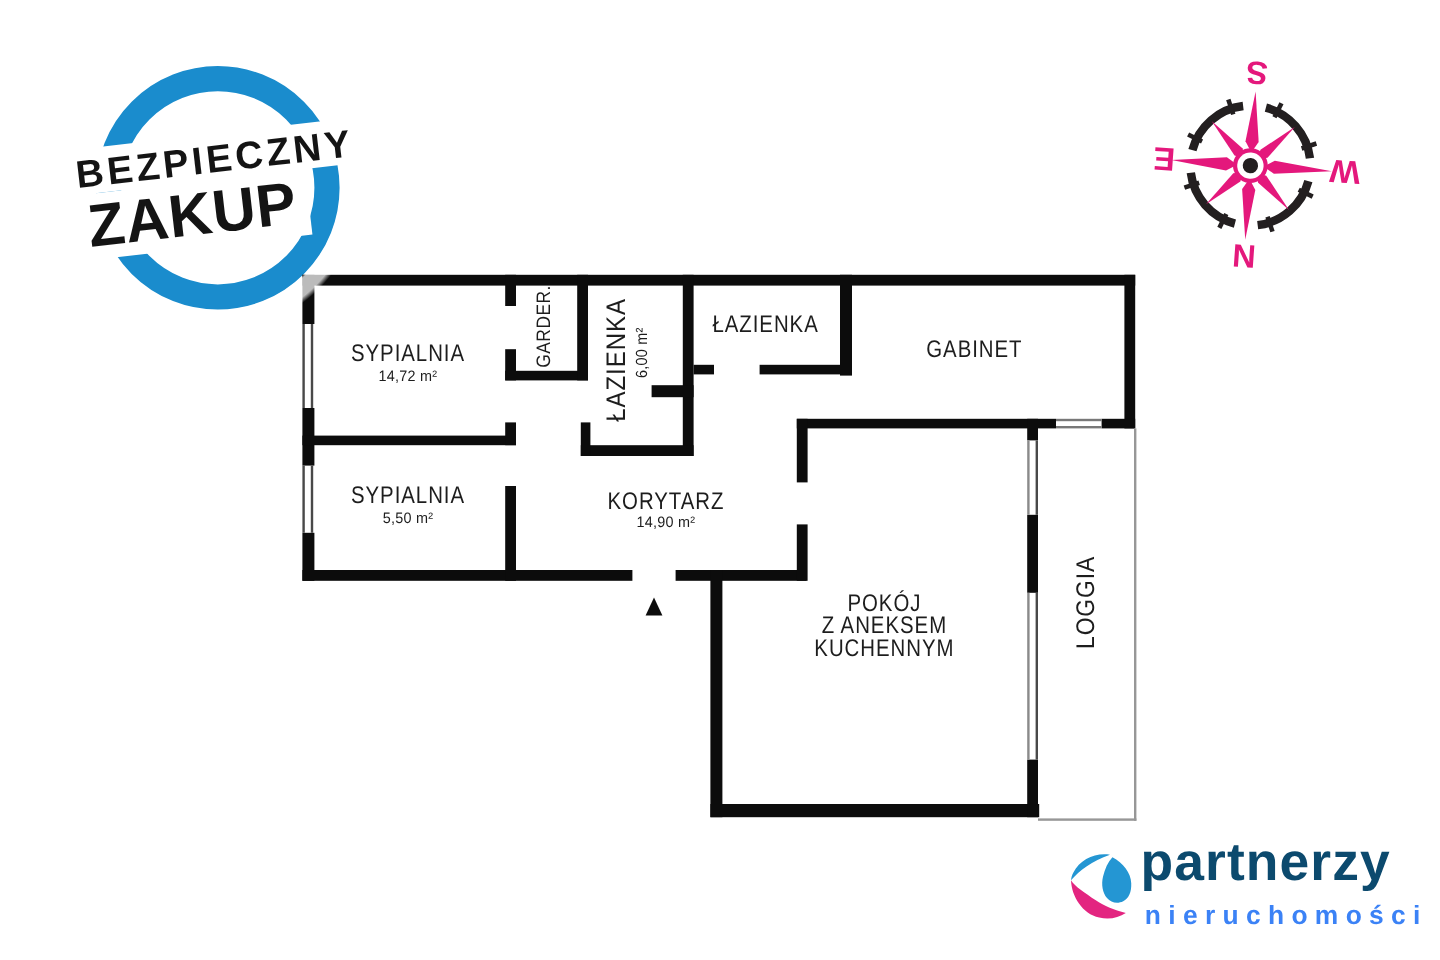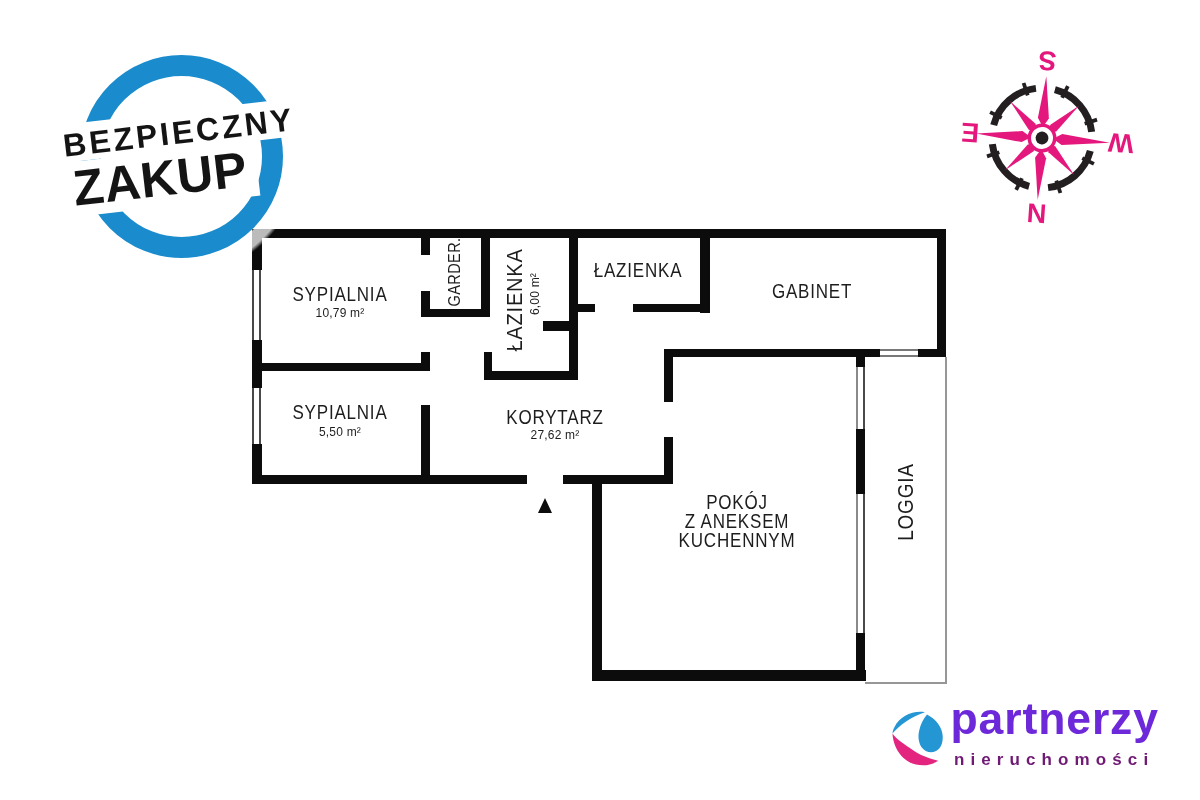--- a/index.html
+++ b/index.html
@@ -94,7 +94,7 @@
 <div class="thin" style="left:865px;top:682.3px;width:81.8px;height:1.8px;"></div>
 
 <div class="lbl" style="left:340px;top:295px;">SYPIALNIA</div>
-<div class="area" style="left:340px;top:313px;">10,79 m²</div>
+<div class="area" style="left:340px;top:313px;">14,72 m²</div>
 
 <div class="lbl vl" style="left:454px;top:272px;font-size:14.5px;letter-spacing:0.4px;">GARDER.</div>
 

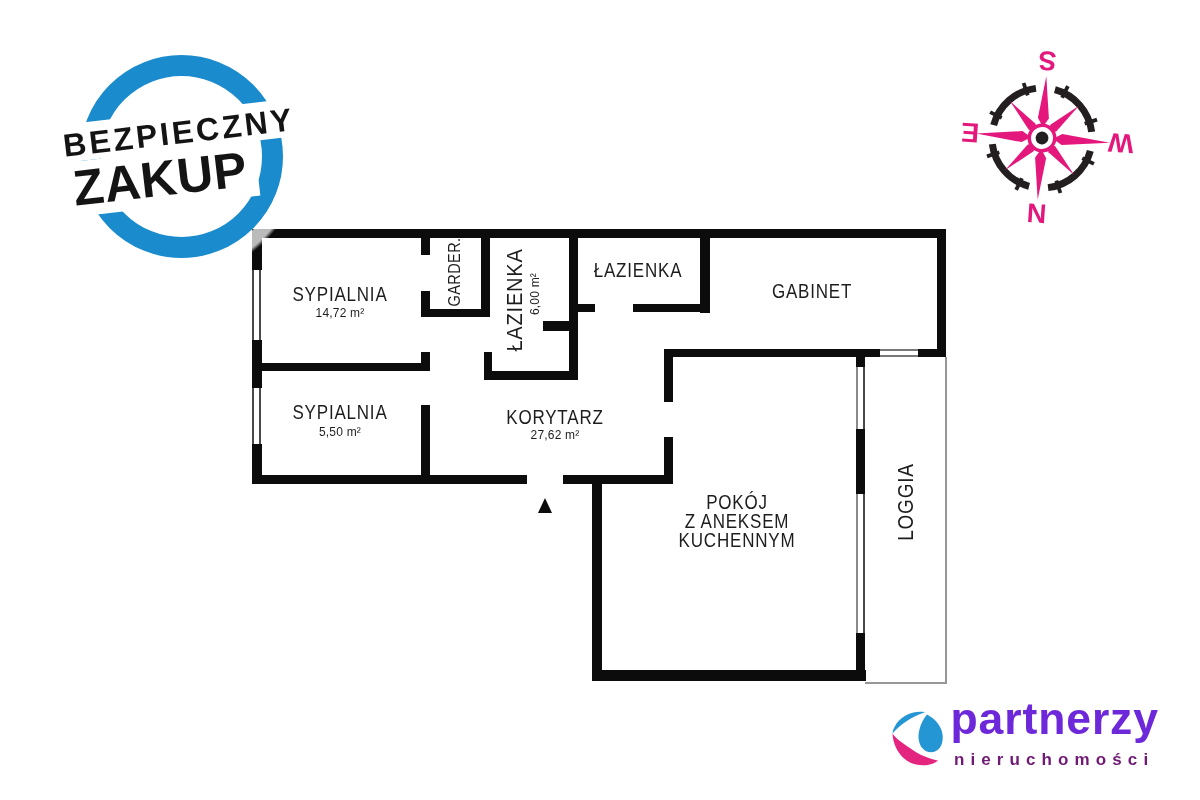--- a/index.html
+++ b/index.html
@@ -109,7 +109,7 @@
 <div class="area" style="left:340px;top:432px;">5,50 m²</div>
 
 <div class="lbl" style="left:555px;top:418px;">KORYTARZ</div>
-<div class="area" style="left:555px;top:435px;">27,62 m²</div>
+<div class="area" style="left:555px;top:435px;">14,90 m²</div>
 
 <div class="lbl" style="left:737px;top:503px;">POKÓJ</div>
 <div class="lbl" style="left:737px;top:522px;">Z ANEKSEM</div>

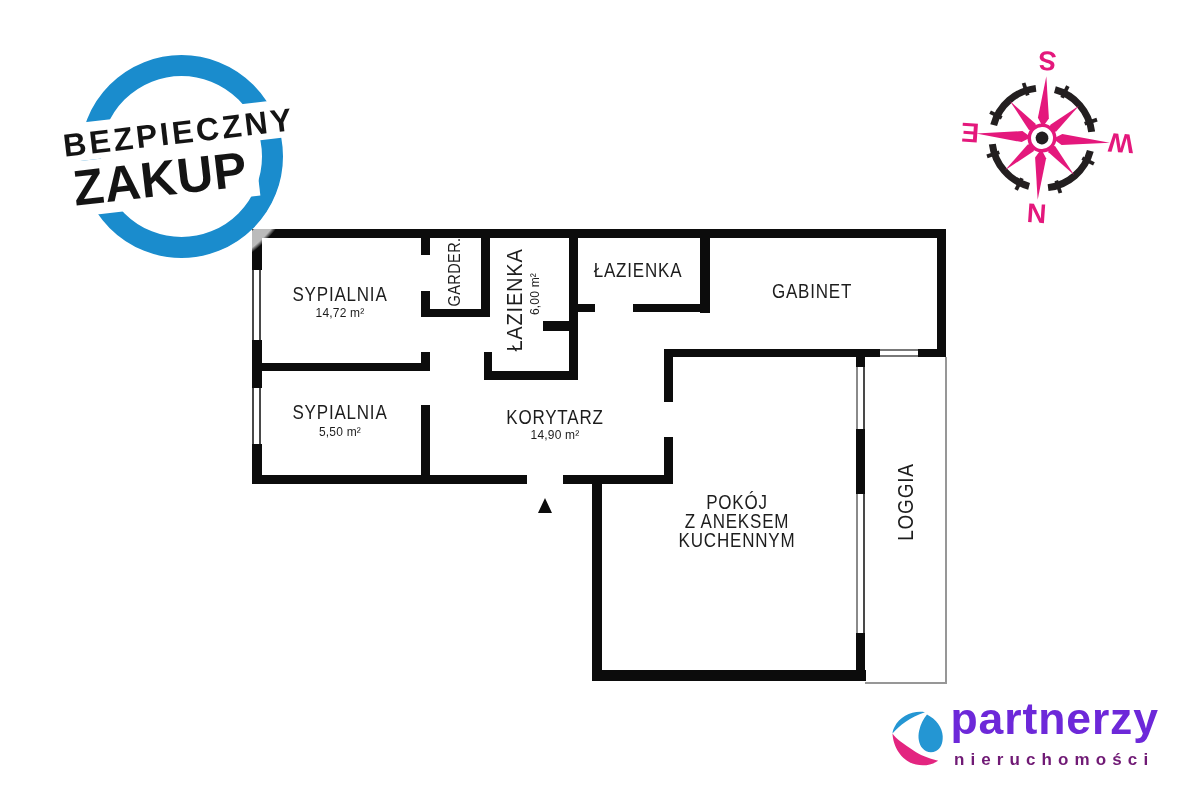--- a/index.html
+++ b/index.html
@@ -203,7 +203,7 @@
   </svg>
 </div>
 
-<div style="position:absolute;left:950.5px;top:693.5px;font-weight:bold;font-size:44.5px;letter-spacing:0.9px;color:#6d28d9;z-index:2;">partnerzy</div>
+<div style="position:absolute;left:950.5px;top:693.5px;font-weight:bold;font-size:44.5px;letter-spacing:0.9px;color:#0c4a6e;z-index:2;">partnerzy</div>
 
 <div style="position:absolute;left:954px;top:750px;font-weight:bold;font-size:17px;letter-spacing:6.1px;color:#701a75;z-index:2;">nieruchomości</div>
 

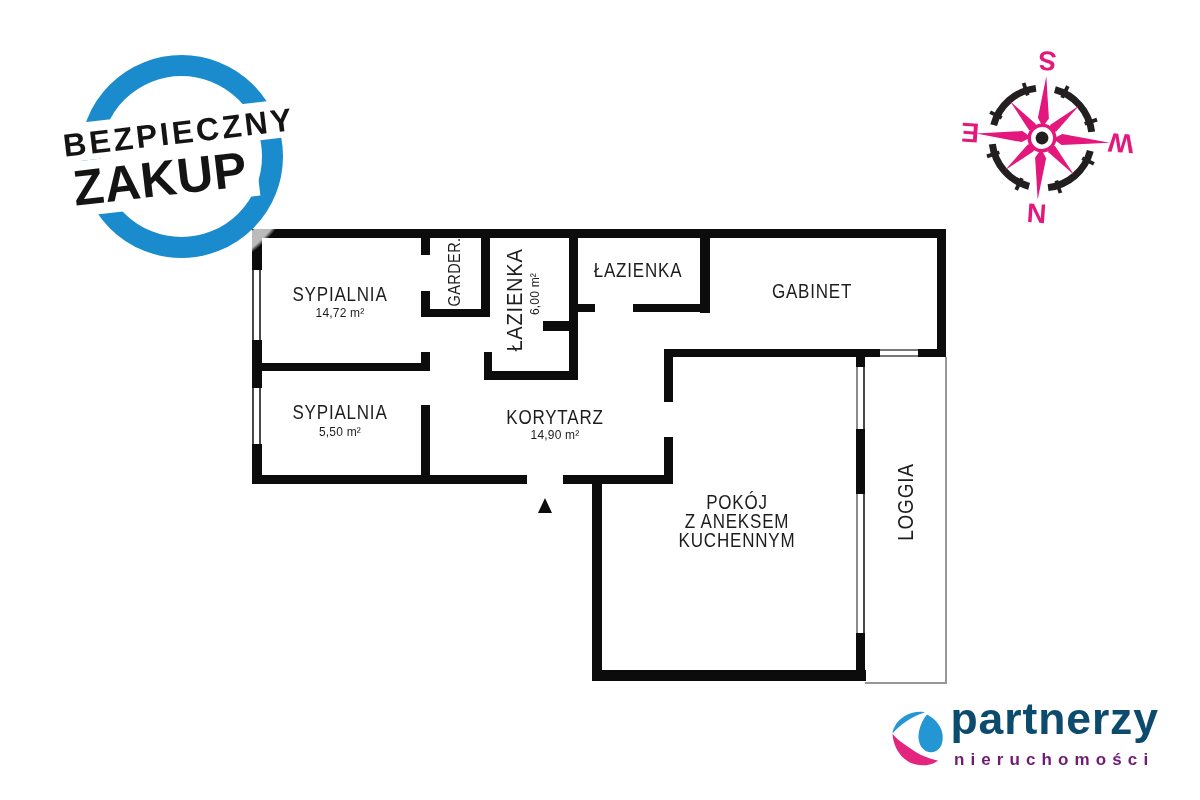--- a/index.html
+++ b/index.html
@@ -205,6 +205,6 @@
 
 <div style="position:absolute;left:950.5px;top:693.5px;font-weight:bold;font-size:44.5px;letter-spacing:0.9px;color:#0c4a6e;z-index:2;">partnerzy</div>
 
-<div style="position:absolute;left:954px;top:750px;font-weight:bold;font-size:17px;letter-spacing:6.1px;color:#701a75;z-index:2;">nieruchomości</div>
+<div style="position:absolute;left:954px;top:750px;font-weight:bold;font-size:22px;letter-spacing:6.1px;color:#3b82f6;z-index:2;">nieruchomości</div>
 
 </body></html>

